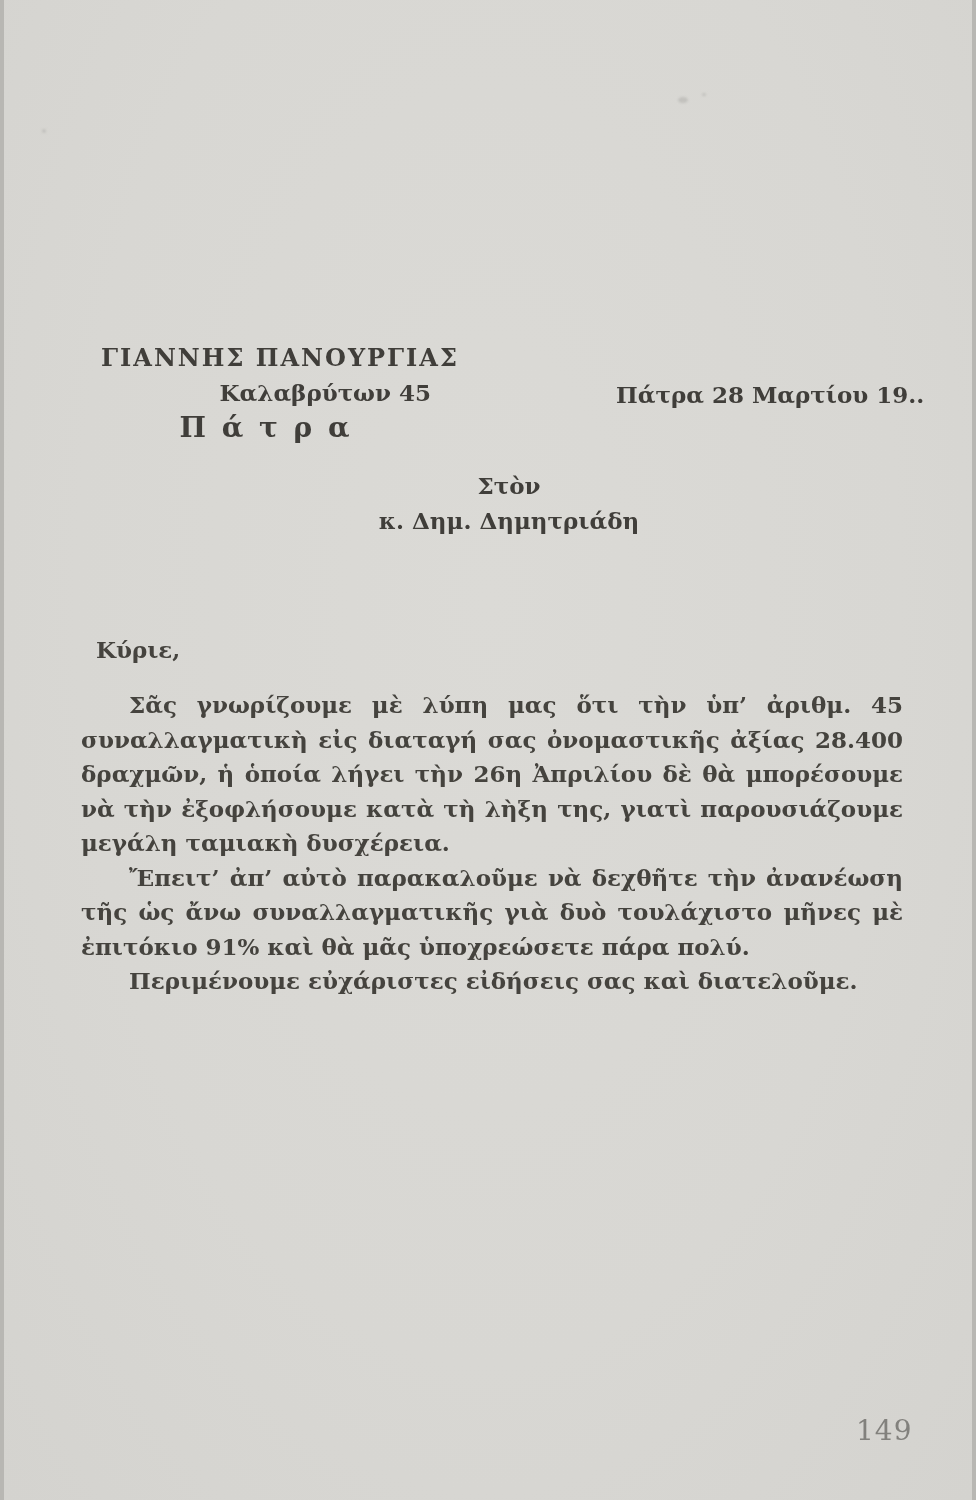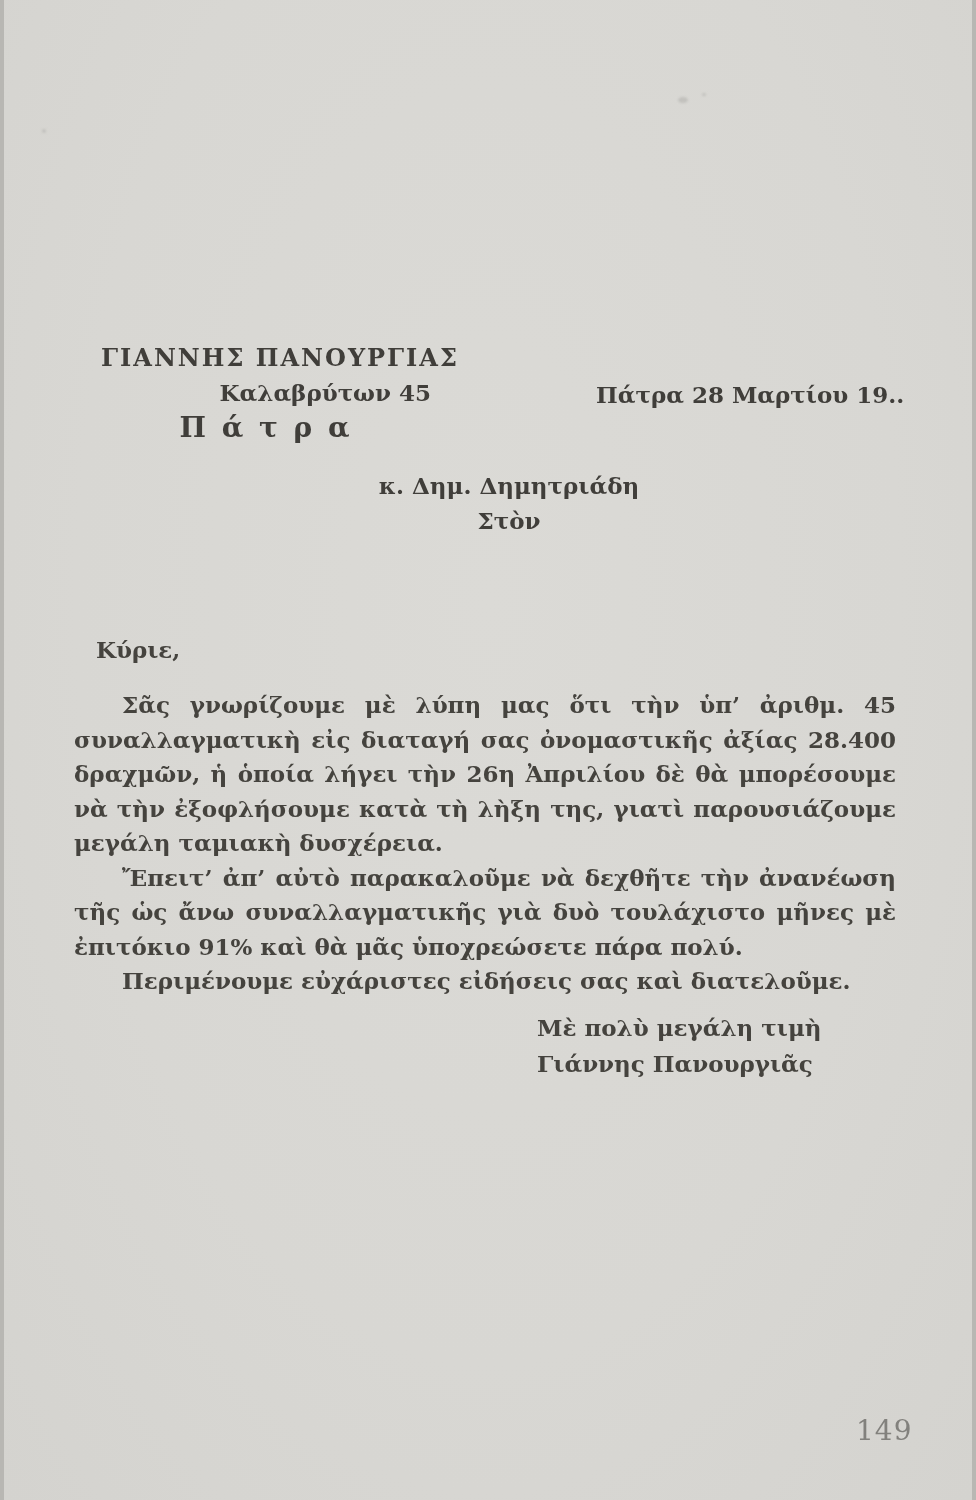--- a/index.html
+++ b/index.html
@@ -45,7 +45,7 @@
   
   .dateline {
     position: absolute;
-    left: 592px;
+    left: 612px;
     top: 381px;
     font-size: 23px;
     white-space: nowrap;

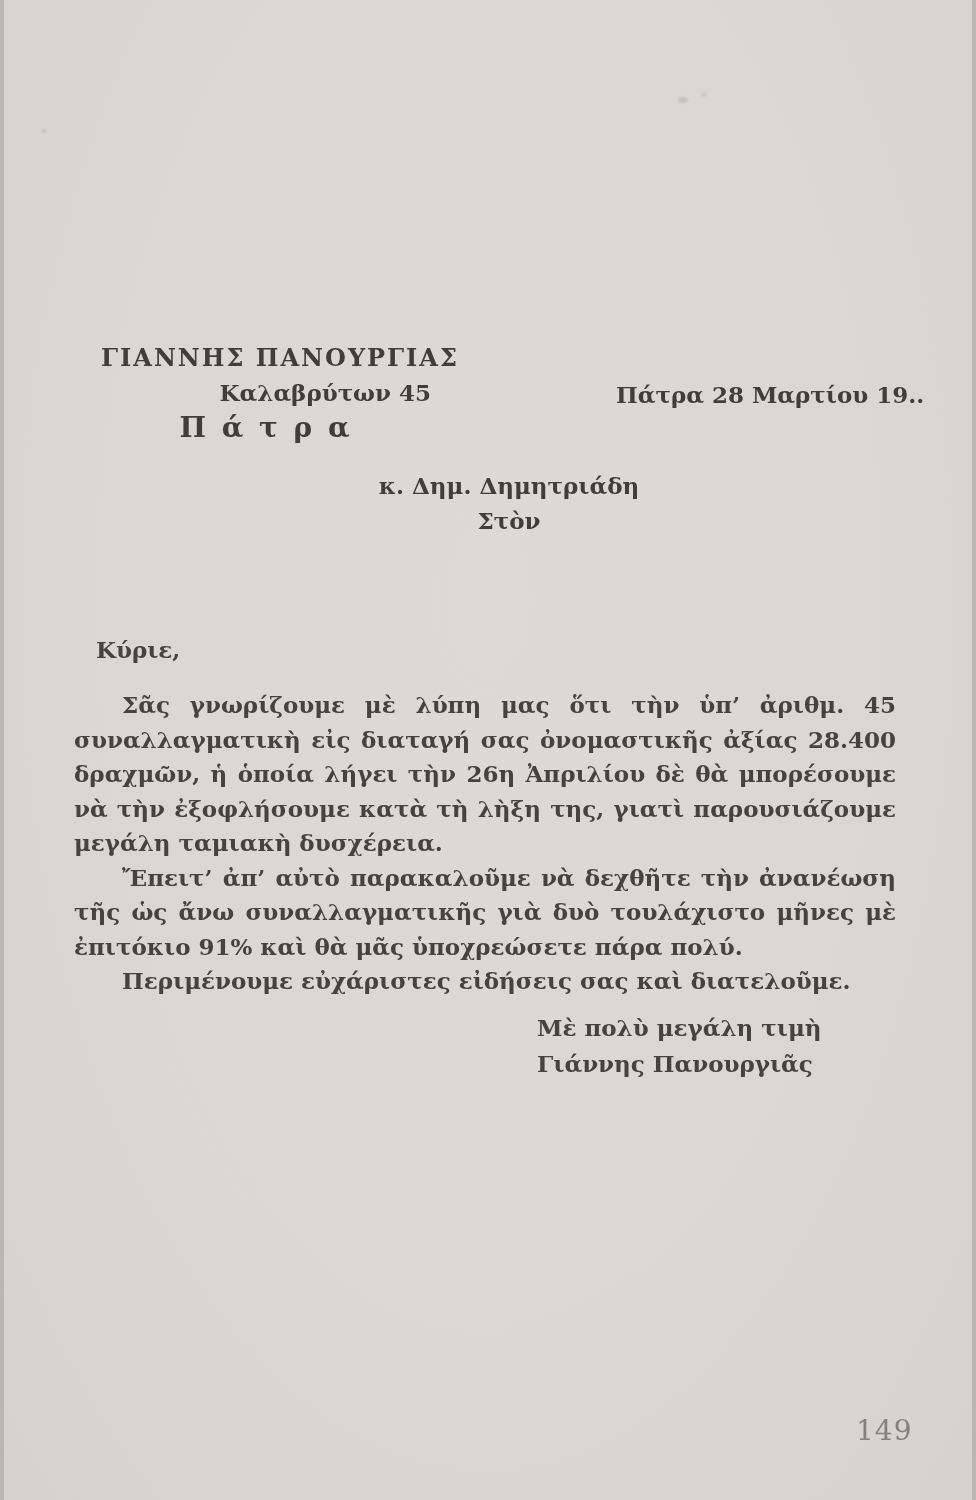--- a/index.html
+++ b/index.html
@@ -128,8 +128,8 @@
   <div class="dateline">Πάτρα 28 Μαρτίου 19..</div>
 
   <div class="recipient">
+    <div>Στὸν</div>
     <div>κ. Δημ. Δημητριάδη</div>
-    <div>Στὸν</div>
   </div>
 
   <div class="salutation">Κύριε,</div>

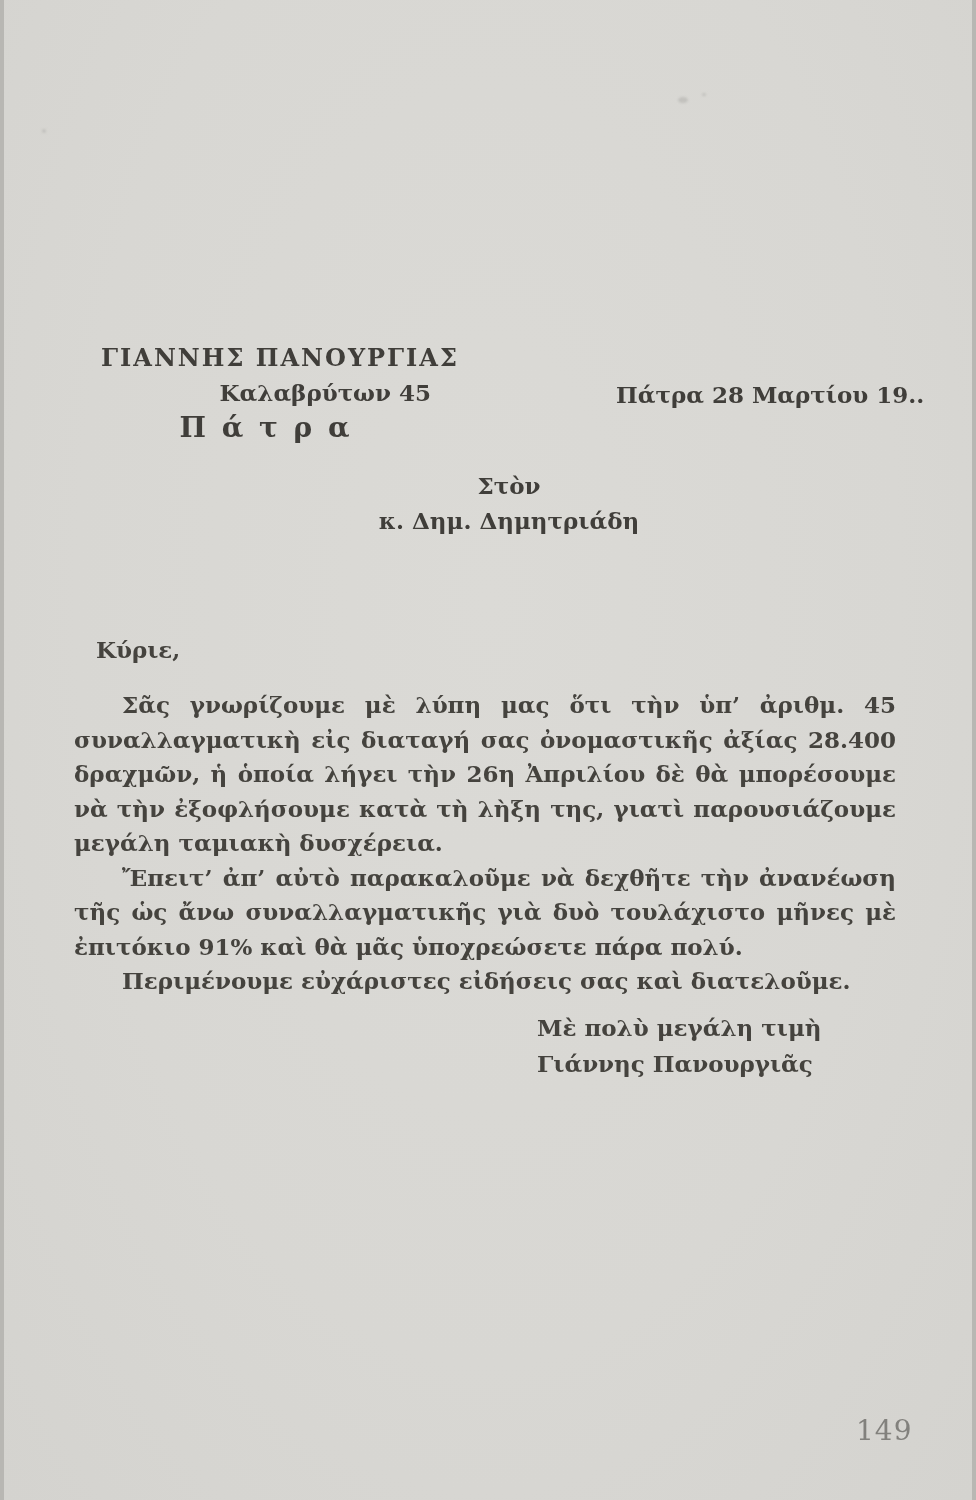--- a/index.html
+++ b/index.html
@@ -76,7 +76,7 @@
   
   .body-text {
     position: absolute;
-    left: 70px;
+    left: 77px;
     top: 688px;
     width: 822px;
     font-size: 23px;

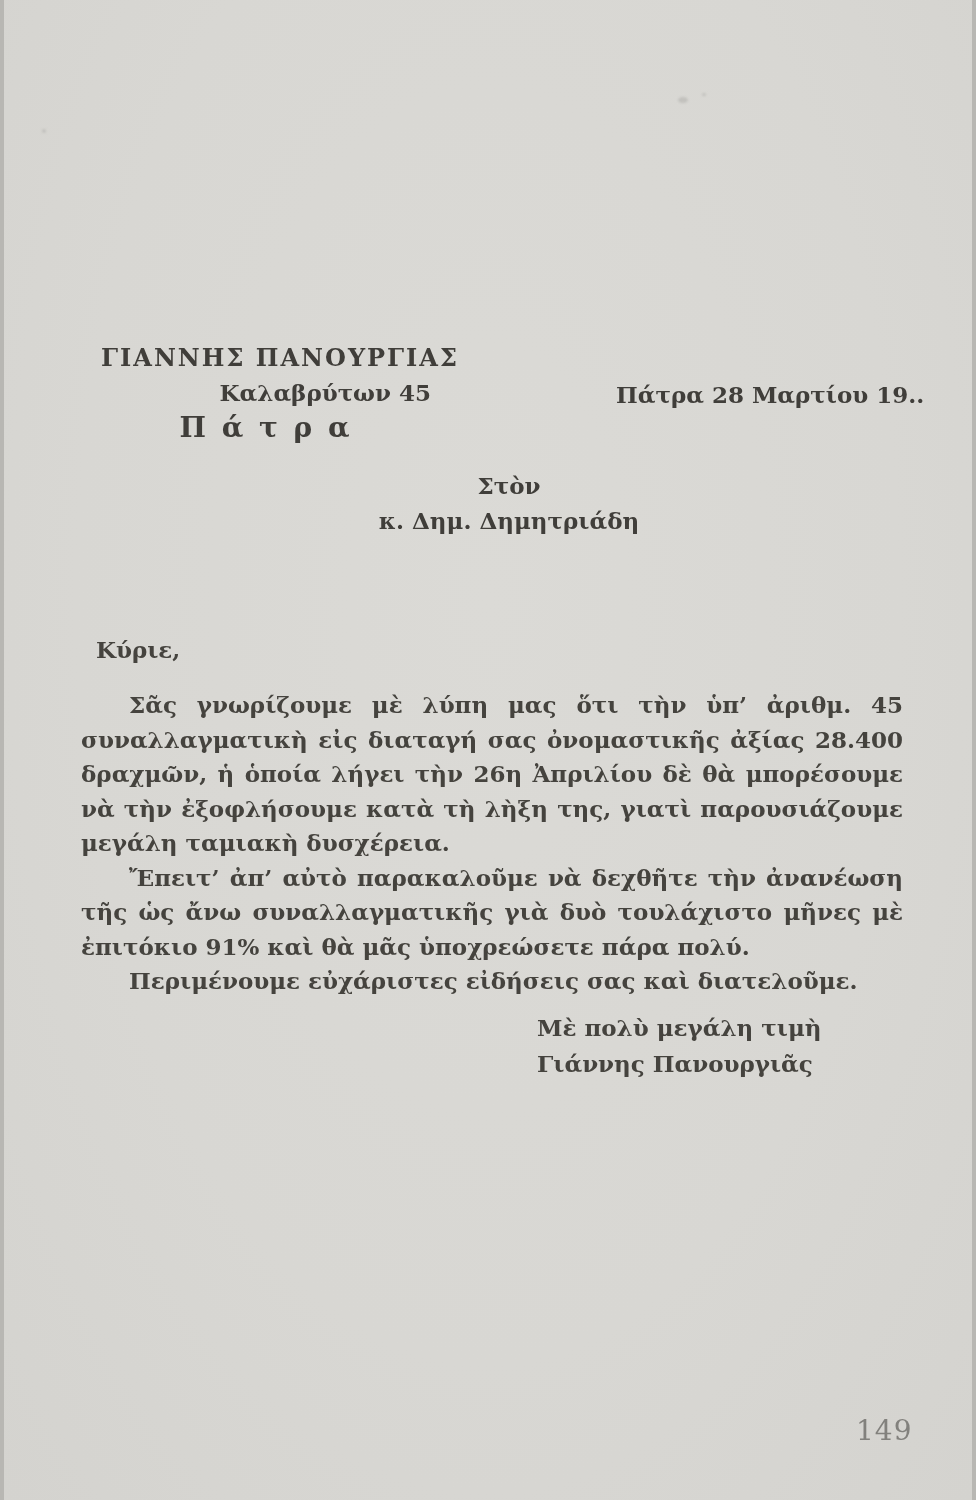--- a/index.html
+++ b/index.html
@@ -140,10 +140,6 @@
     <p>Περιμένουμε εὐχάριστες εἰδήσεις σας καὶ διατελοῦμε.</p>
   </div>
 
-  <div class="closing">
-    <div>Μὲ πολὺ μεγάλη τιμὴ</div>
-    <div>Γιάννης Πανουργιᾶς</div>
-  </div>
 
   <div class="page-number">149</div>
 

